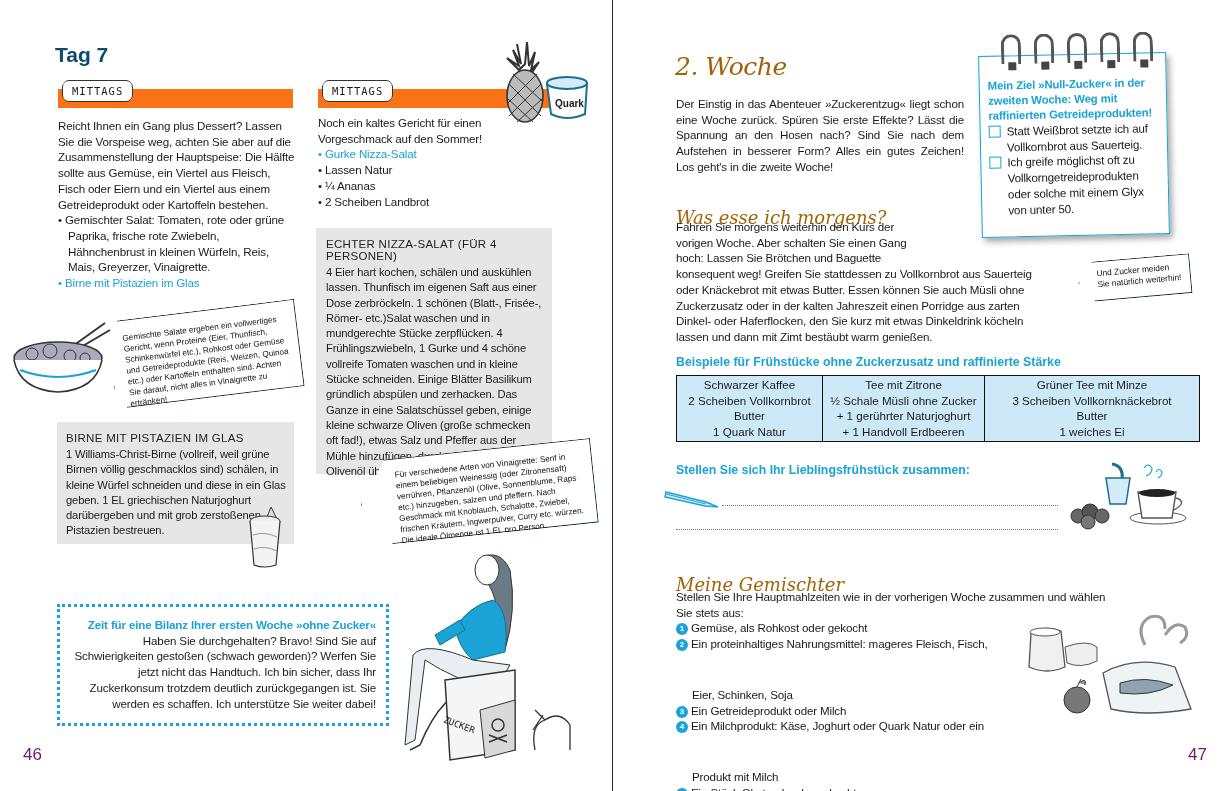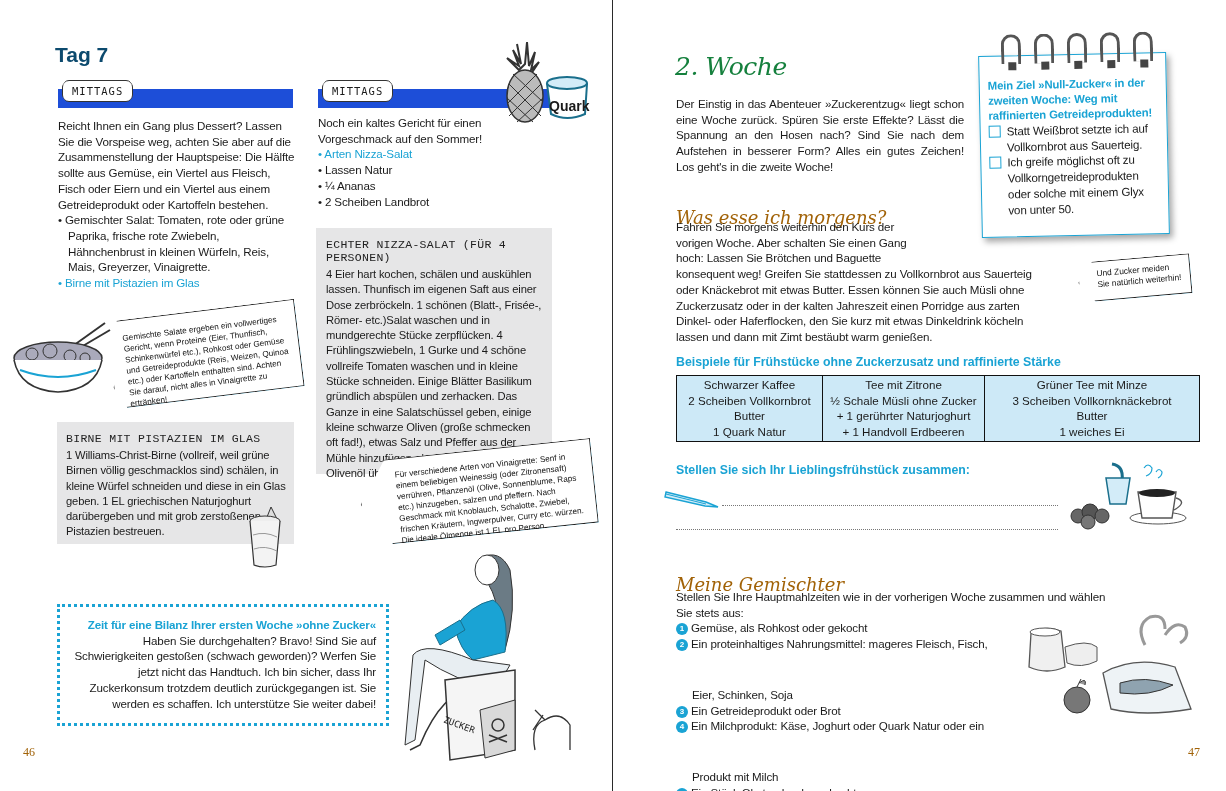--- a/index.html
+++ b/index.html
@@ -43,7 +43,7 @@
   .page-num { font-size: 12px; color: #a16207; font-family: Liberation Serif, serif; }
 
   
-  .woche-title { font-family: "DejaVu Serif", serif; font-size: 25px; font-style: italic; letter-spacing: -0.5px; color: #15803d; }
+  .woche-title { font-family: "DejaVu Serif", serif; font-size: 25px; font-style: italic; letter-spacing: -0.5px; color: #a16207; }
   .script-h { font-family: "DejaVu Serif", serif; font-style: italic; font-size: 18px; color: #a16207; margin-top: 22px; }
   .justify { text-align: justify; }
 

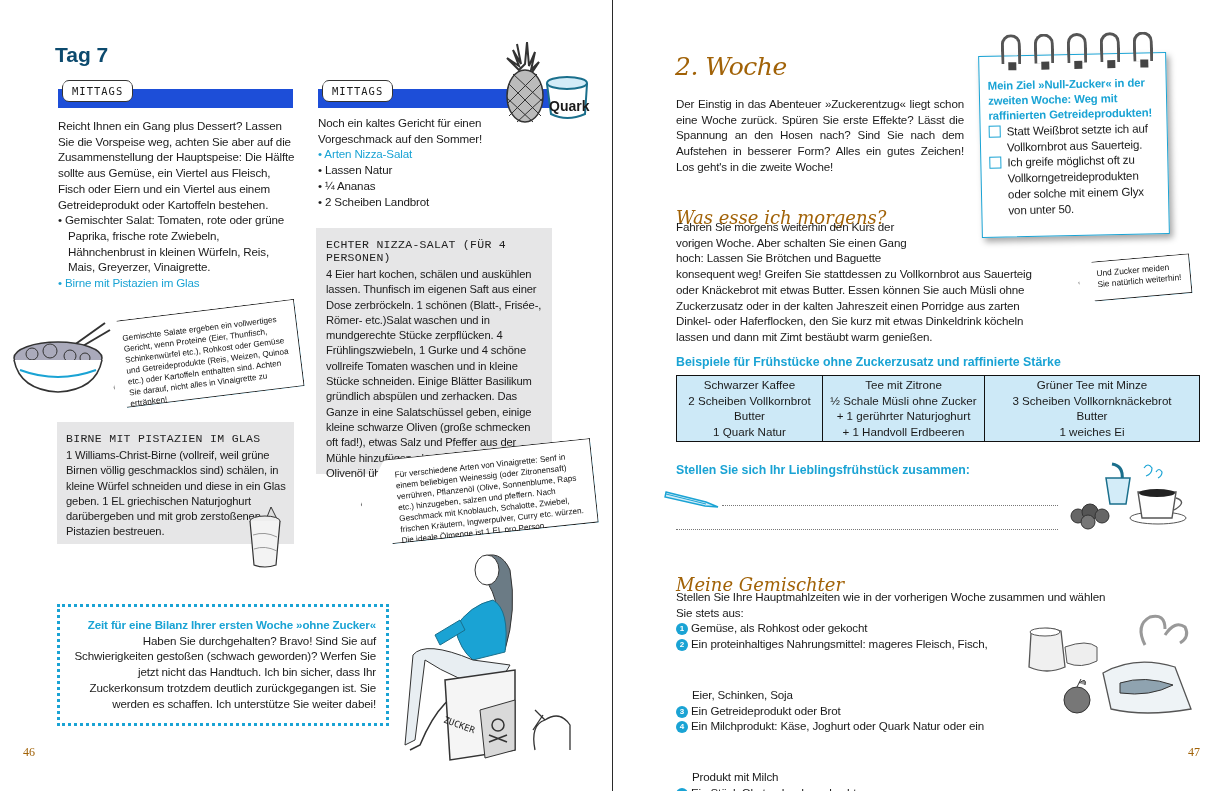--- a/index.html
+++ b/index.html
@@ -16,7 +16,7 @@
 
   
   .tag-title { left: 55px; top: 43px; font-size: 21px; font-weight: bold; color: #0c4a6e; }
-  .label-bar { height: 19px; background: #1d4ed8; }
+  .label-bar { height: 19px; background: #f97316; }
   .tag-label {
     position: absolute; top: -9px; left: 4px;
     background: #fff; border: 1.6px solid #333; border-radius: 7px;

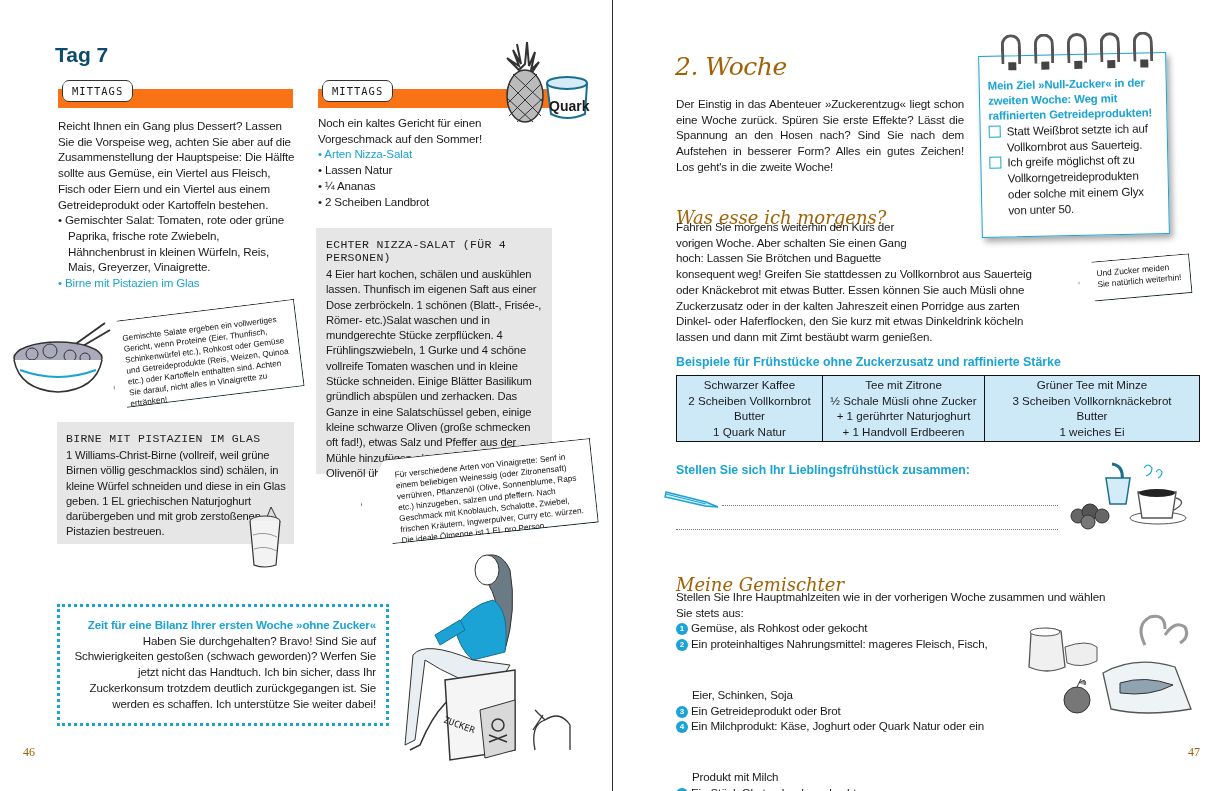--- a/index.html
+++ b/index.html
@@ -115,7 +115,7 @@
         <path d="M52 48 Q72 40 92 48 L90 78 Q72 86 56 78 Z" fill="#fff" stroke="#1a6f8c" stroke-width="2"></path>
         <ellipse cx="72" cy="47" rx="20" ry="6" fill="#d3ecf8" stroke="#1a6f8c" stroke-width="2"></ellipse>
       </svg>
-      <span class="abs" style="left:54px; top:62px; font-size:14px; font-weight:bold;">Quark</span>
+      <span class="abs" style="left:60px; top:62px; font-size:10px; font-weight:bold;">Quark</span>
     </div>
 
     <div class="abs" style="left:10px; top:318px; width:105px; height:80px;">

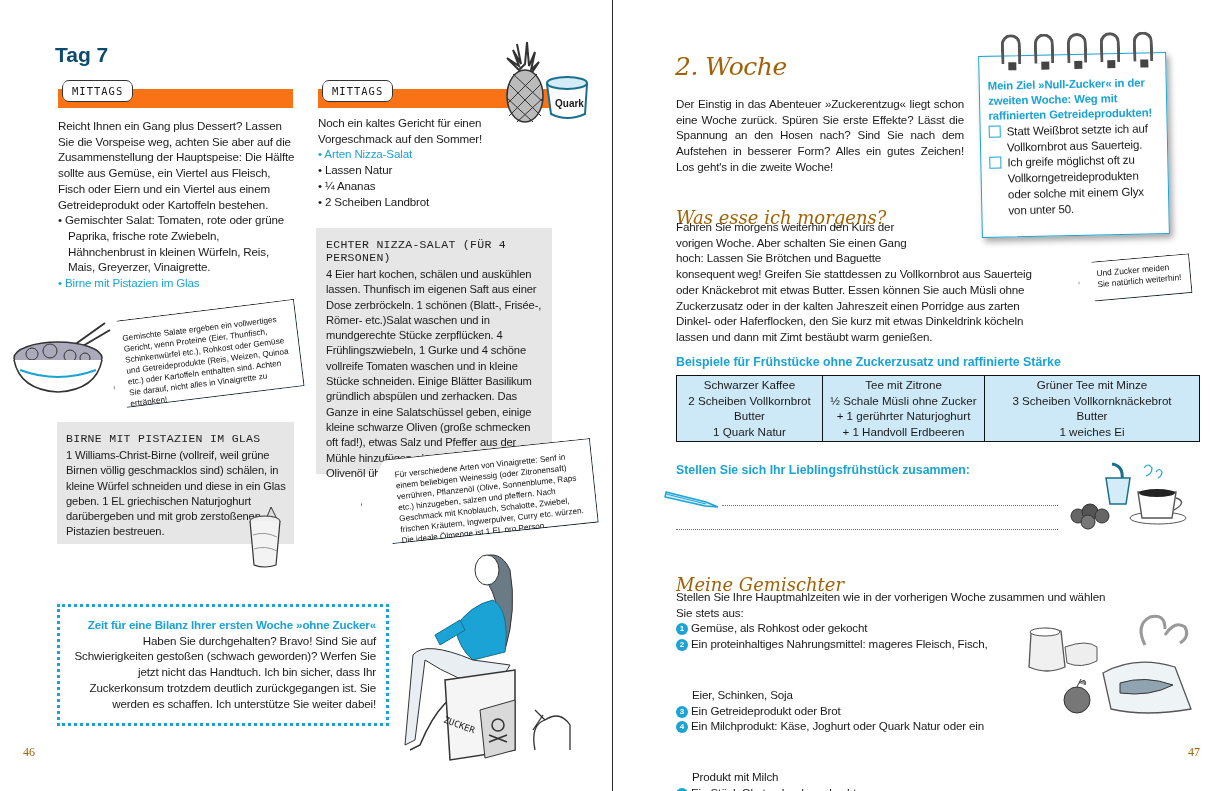--- a/index.html
+++ b/index.html
@@ -100,7 +100,7 @@
     <div class="abs txt" style="left:318px; top:115px; width:185px;">
       <p>Noch ein kaltes Gericht für einen Vorgeschmack auf den Sommer!</p>
       <ul class="bullet-list">
-        <li class="blue">Arten Nizza-Salat</li>
+        <li class="blue">Gurke Nizza-Salat</li>
         <li>Lassen Natur</li>
         <li>¼ Ananas</li>
         <li>2 Scheiben Landbrot</li>

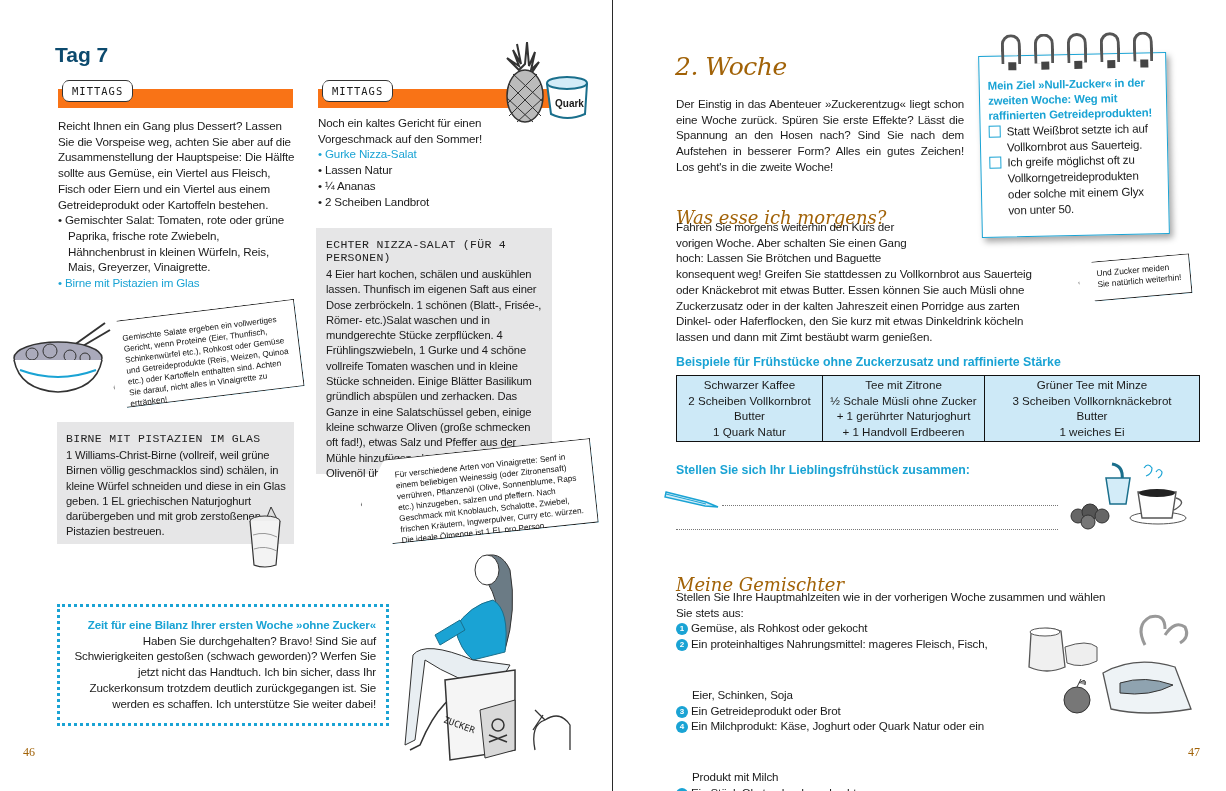--- a/index.html
+++ b/index.html
@@ -28,7 +28,7 @@
   .bullet-list li::before { content: "• "; }
 
   .grey-box { background: #e6e6e7; }
-  .box-title { font-family: Liberation Mono, monospace; font-size: 11.5px; letter-spacing: 0.3px; margin-bottom: 3px; color: #222; }
+  .box-title { font-family: Liberation Sans, sans-serif; font-size: 11.5px; letter-spacing: 0.3px; margin-bottom: 3px; color: #222; }
 
   .tag-bubble {
     position: absolute; background: #fff; border: 1.4px solid #222;

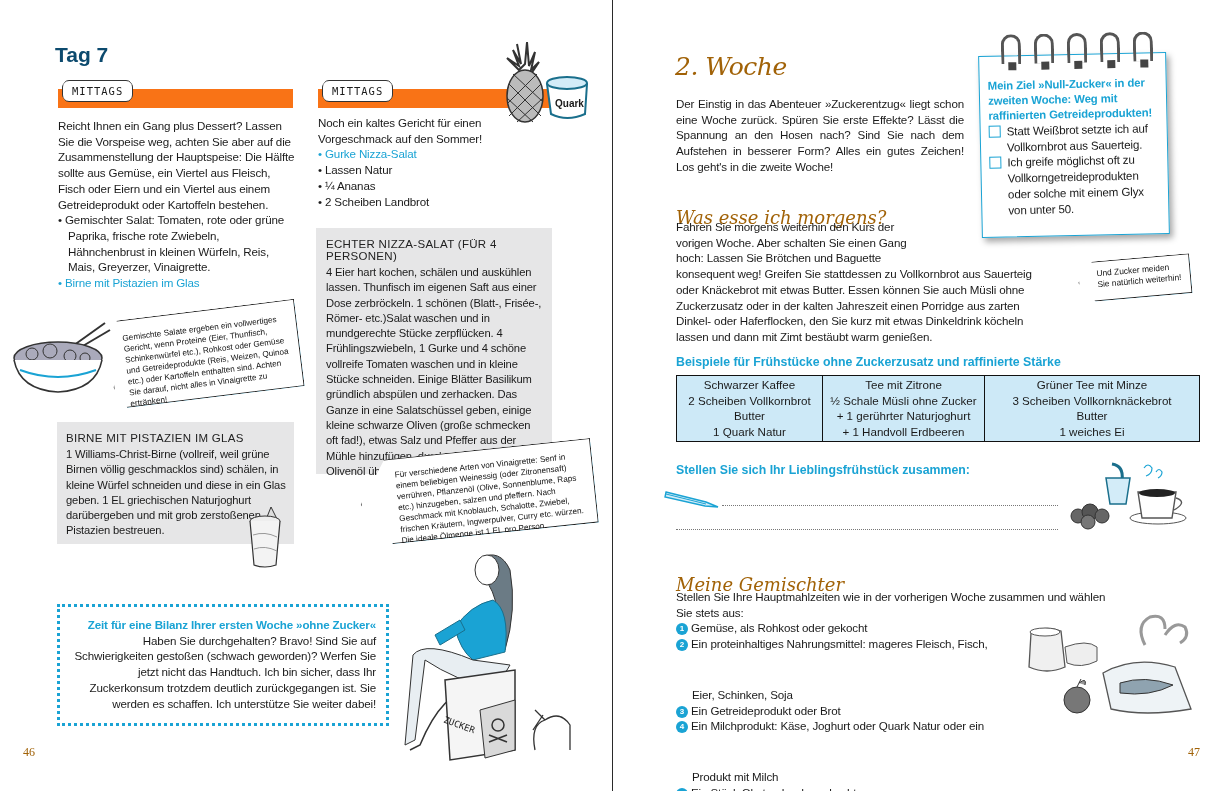--- a/index.html
+++ b/index.html
@@ -273,7 +273,7 @@
       <ul class="meal-list">
         <li><span class="num-badge">1</span><span>Gemüse, als Rohkost oder gekocht</span></li>
         <li><span class="num-badge">2</span><span>Ein proteinhaltiges Nahrungsmittel: mageres Fleisch, Fisch,</span><div class="cont">Eier, Schinken, Soja</div></li>
-        <li><span class="num-badge">3</span><span>Ein Getreideprodukt oder Brot</span></li>
+        <li><span class="num-badge">3</span><span>Ein Getreideprodukt oder Milch</span></li>
         <li><span class="num-badge">4</span><span>Ein Milchprodukt: Käse, Joghurt oder Quark Natur oder ein</span><div class="cont">Produkt mit Milch</div></li>
         <li><span class="num-badge">5</span><span>Ein Stück Obst, roh oder gekocht.</span></li>
       </ul>

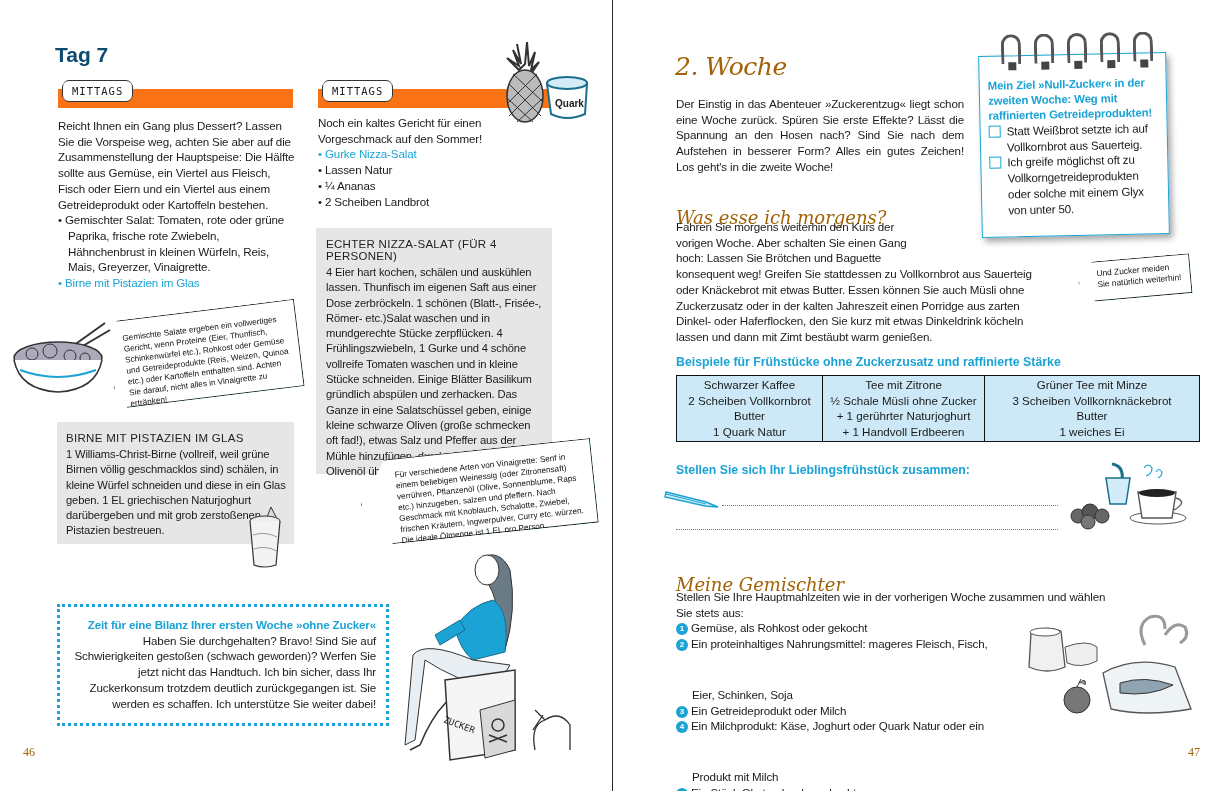--- a/index.html
+++ b/index.html
@@ -40,7 +40,7 @@
     border: 3px dotted #1aa3d4; padding: 10px 10px; text-align: right;
   }
 
-  .page-num { font-size: 12px; color: #a16207; font-family: Liberation Serif, serif; }
+  .page-num { font-size: 17px; color: #701a75; font-family: Liberation Sans, sans-serif; }
 
   
   .woche-title { font-family: "DejaVu Serif", serif; font-size: 25px; font-style: italic; letter-spacing: -0.5px; color: #a16207; }

